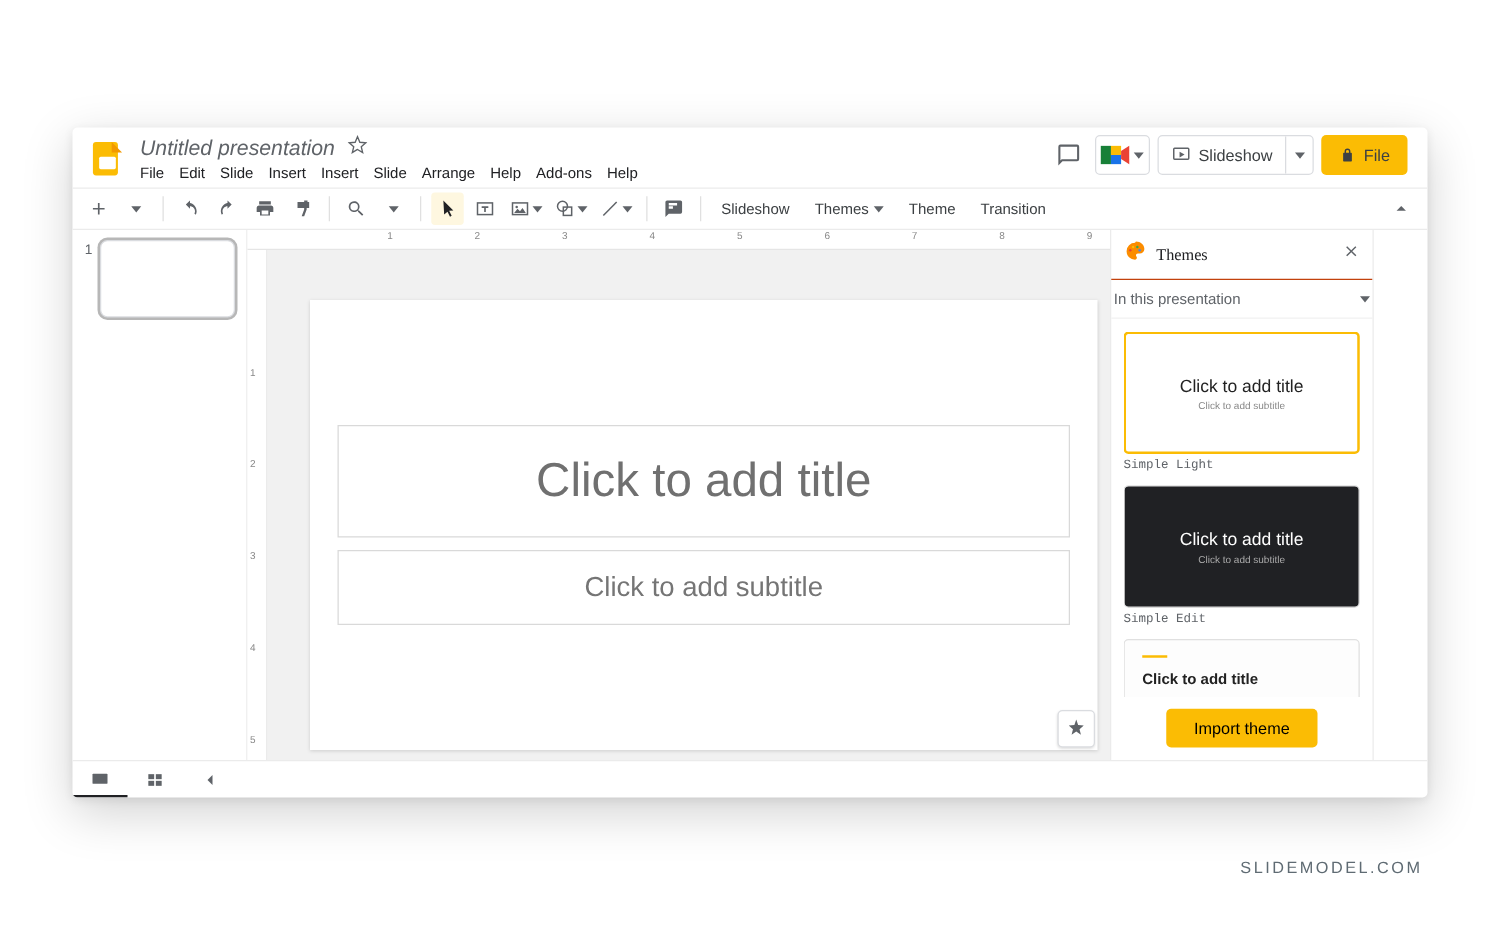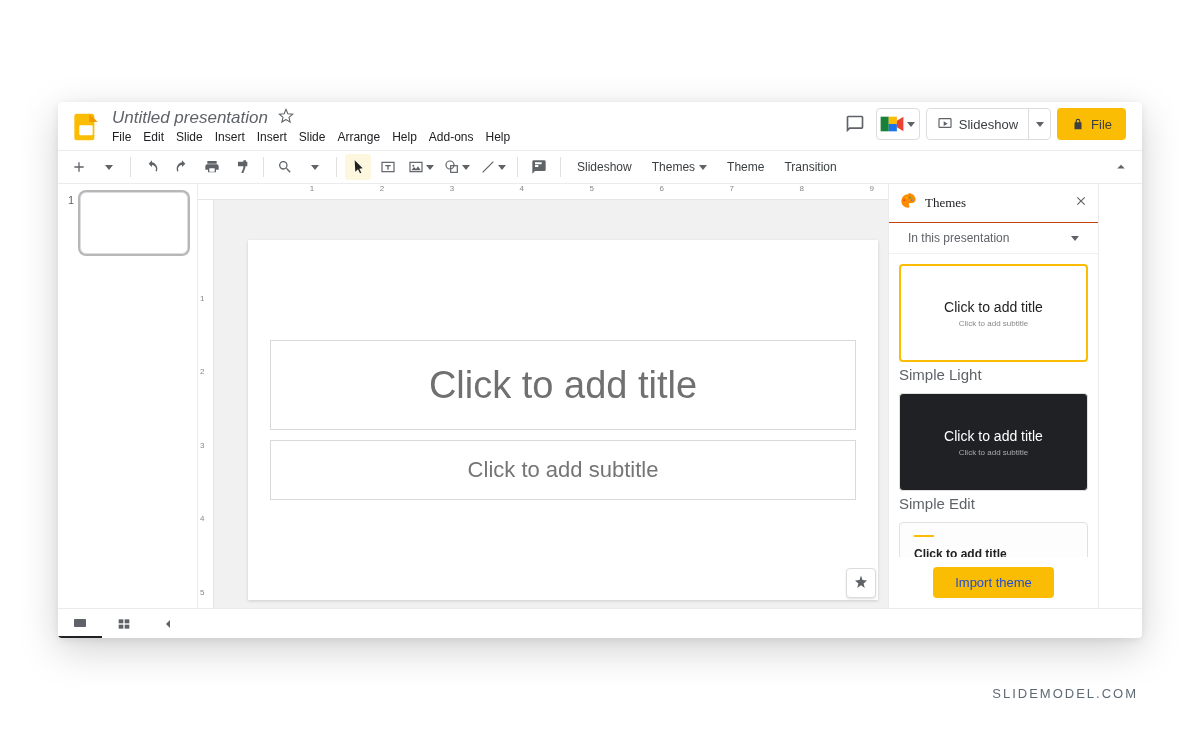--- a/index.html
+++ b/index.html
@@ -67,7 +67,7 @@
   .themes-head .title { font-size:13px; font-weight:500; color:#202124; flex:1; }
   .themes-head .close { cursor:pointer; }
   .themes-head .close svg { width:14px; height:14px; fill:#5f6368; }
-  .themes-sub { display:flex; justify-content:space-between; align-items:center; padding:8px 19px; font-size:12px; color:#5f6368; border-bottom:1px solid #f1f1f1; cursor:pointer;}
+  .themes-sub { display:flex; justify-content:space-between; align-items:center; padding:8px 2px; font-size:12px; color:#5f6368; border-bottom:1px solid #f1f1f1; cursor:pointer;}
   .themes-scroll { flex:1; overflow-y:auto; padding:10px 10px 4px 10px; }
   .theme-card { width:100%; height:98px; border:1px solid #e0e0e0; border-radius:4px; margin-bottom:4px; position:relative; overflow:hidden; cursor:pointer;}
   .theme-card.active { border:2px solid #fbbc04; }

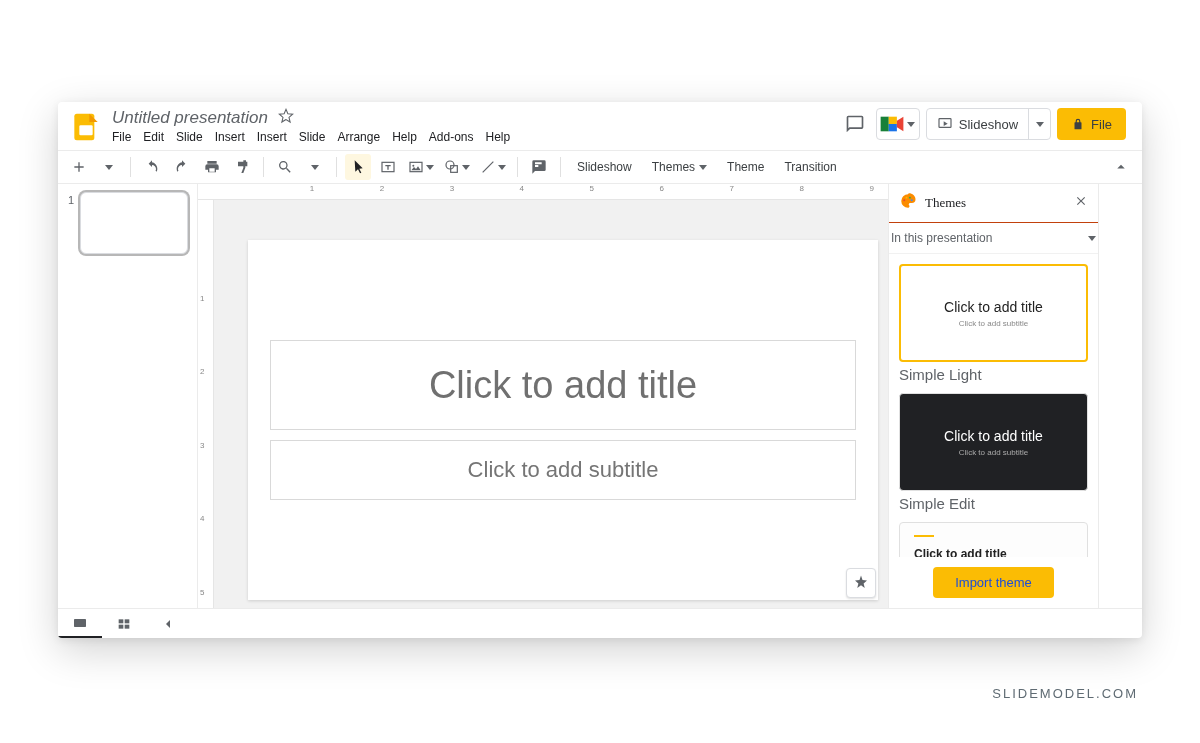--- a/index.html
+++ b/index.html
@@ -71,7 +71,7 @@
   .themes-scroll { flex:1; overflow-y:auto; padding:10px 10px 4px 10px; }
   .theme-card { width:100%; height:98px; border:1px solid #e0e0e0; border-radius:4px; margin-bottom:4px; position:relative; overflow:hidden; cursor:pointer;}
   .theme-card.active { border:2px solid #fbbc04; }
-  .theme-name { font-size:15px; color:#5f6368; margin-bottom:10px; }
+  .theme-name { font-size:10px; color:#5f6368; margin-bottom:10px;font-family:Liberation Mono, monospace; }
   .tc-light { background:#fff; display:flex; flex-direction:column; align-items:center; justify-content:center; gap:4px;}
   .tc-light .t1 { font-size:14px; color:#222; }
   .tc-light .t2 { font-size:8px; color:#888; }

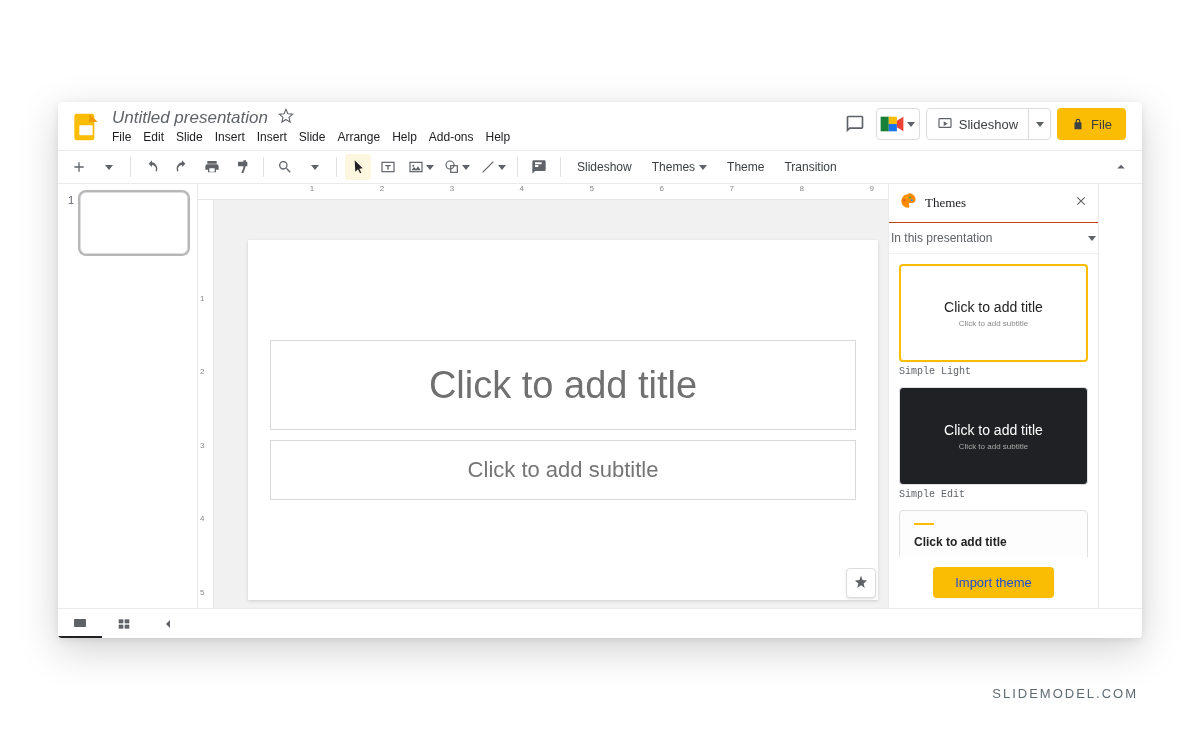--- a/index.html
+++ b/index.html
@@ -82,7 +82,7 @@
   .tc-stream .bar { width:20px; height:2px; background:#fbbc04; margin-bottom:10px; }
   .tc-stream .t1 { font-size:12px; font-weight:700; color:#222; margin-bottom:14px;}
   .import-row { padding:10px; display:flex; justify-content:center; }
-  .import-btn { background:#fbbc04; color:#1d4ed8; font-size:13px; font-weight:500; padding:8px 22px; border-radius:4px; cursor:pointer; }
+  .import-btn { background:#fbbc04; color:#000000; font-size:13px; font-weight:500; padding:8px 22px; border-radius:4px; cursor:pointer; }
 
   
   .side-rail { width:44px; border-left:1px solid #ebebeb; display:flex; flex-direction:row; align-items:center; padding-top:10px; gap:18px; }

